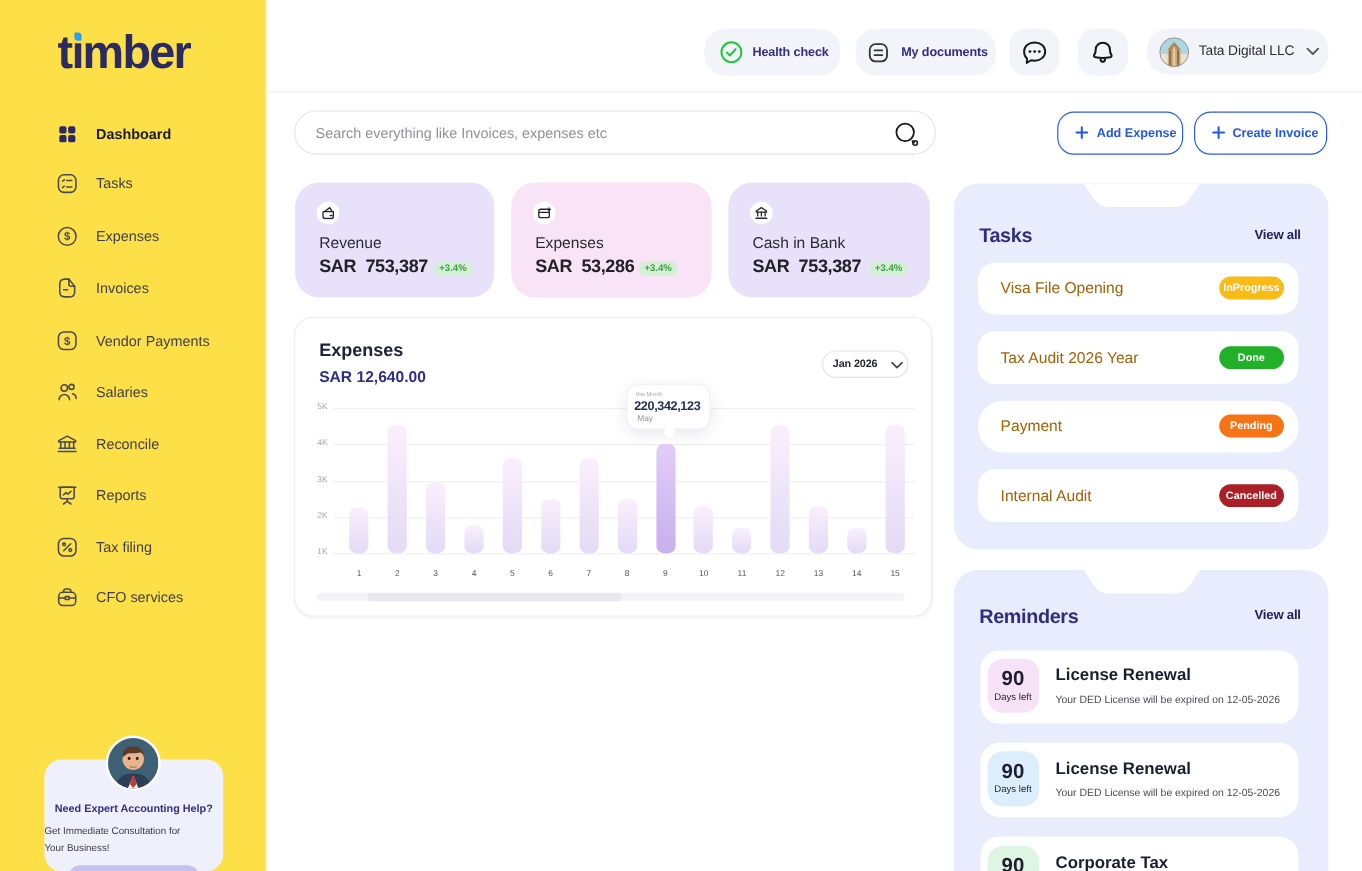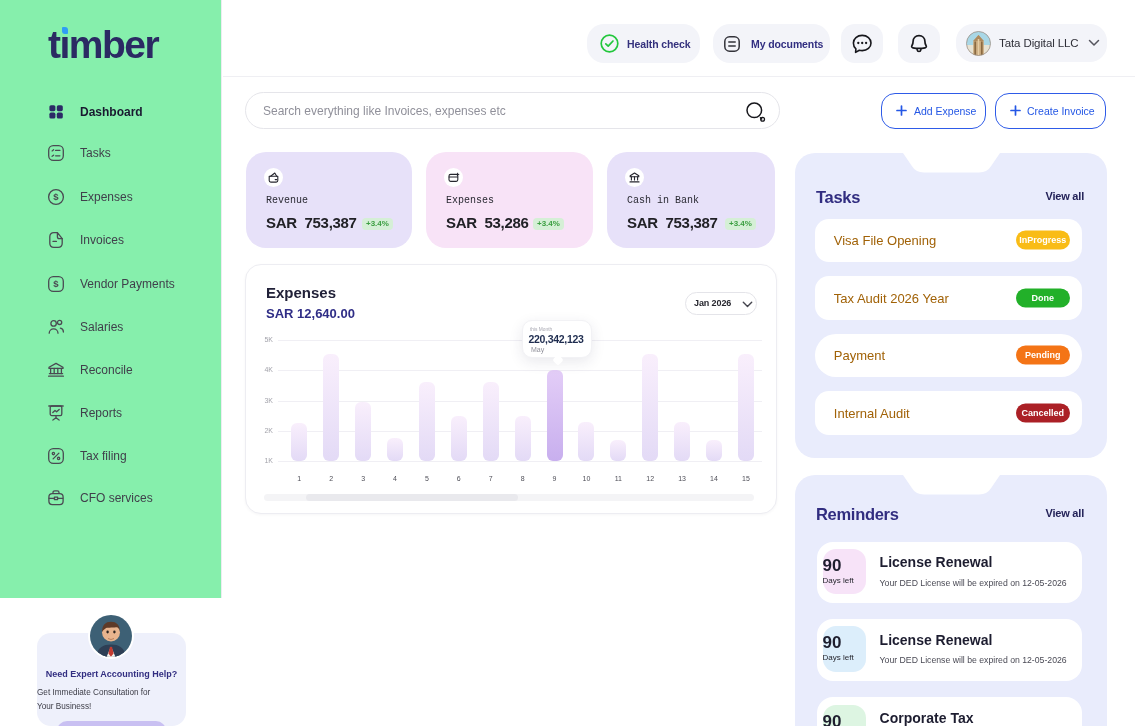--- a/index.html
+++ b/index.html
@@ -8,8 +8,8 @@
   #app { position:relative; width:1135px; height:726px; background:#fff; }
 
   
-  #sidebar { position:absolute; left:0; top:0; width:222px; height:598px;
-    border-right:1px solid #ececf1; background:#86efac; }
+  #sidebar { position:absolute; left:0; top:0; width:222px; height:726px;
+    border-right:1px solid #ececf1; background:#fde047; }
   #logo { position:absolute; left:48px; top:25px; font-size:39px; font-weight:bold;
     color:#2b2a63; letter-spacing:-1.5px; line-height:1; }
   #logodot { position:absolute; left:62px; top:27px; width:5.5px; height:6.5px;

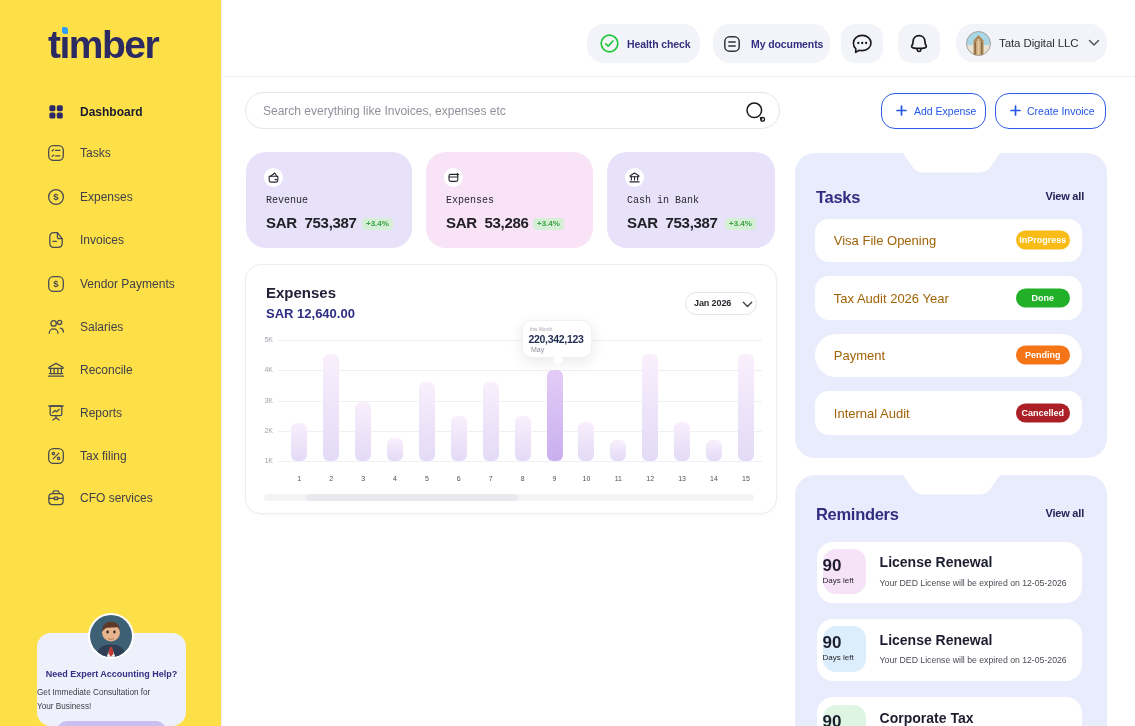--- a/index.html
+++ b/index.html
@@ -45,7 +45,7 @@
   #search .ph { position:absolute; left:17px; top:50%; transform:translateY(-50%);
     font-size:12px; color:#90909a; }
   .btn { position:absolute; top:93px; height:35.5px; border:1.2px solid #2e5be8;
-    border-radius:14px; background:#fff; color:#2457e5; font-size:10.5px; font-weight:normal; }
+    border-radius:14px; background:#fff; color:#2457e5; font-size:10.5px; font-weight:bold; }
   .btn svg { position:absolute; top:50%; margin-top:-5.5px; }
   .btn span { position:absolute; top:50%; transform:translateY(-50%); white-space:nowrap; }
 

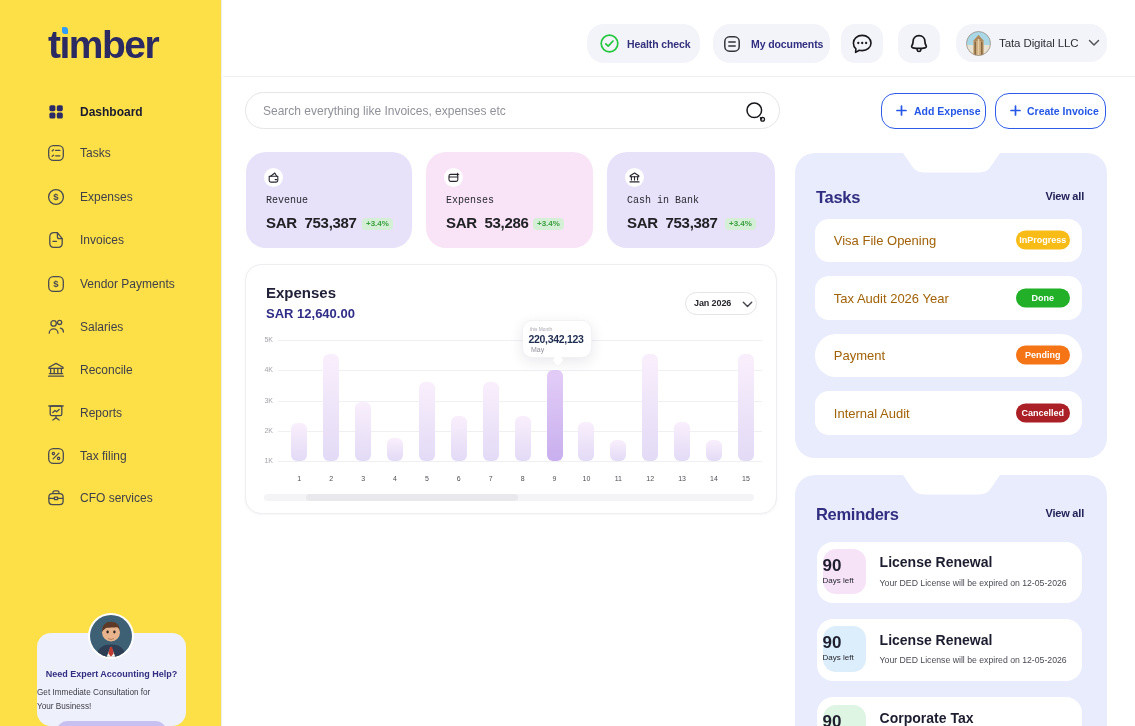--- a/index.html
+++ b/index.html
@@ -53,7 +53,7 @@
   .stat { position:absolute; top:152px; height:96px; border-radius:20px; }
   .stat .ic { position:absolute; left:18px; top:16px; width:19px; height:19px;
     background:#fff; border-radius:50%; }
-  .stat .slbl { position:absolute; left:20px; top:43px; font-size:10px; color:#2a2a33;font-family:Liberation Mono, monospace; }
+  .stat .slbl { position:absolute; left:20px; top:43px; font-size:13px; color:#2a2a33; }
   .stat .sval { position:absolute; left:20px; top:62px; font-size:15px; font-weight:bold;
     color:#212126; letter-spacing:-0.3px; }
   .stat .sbadge { position:absolute; top:66px; height:12px; line-height:12px; padding:0 4px;

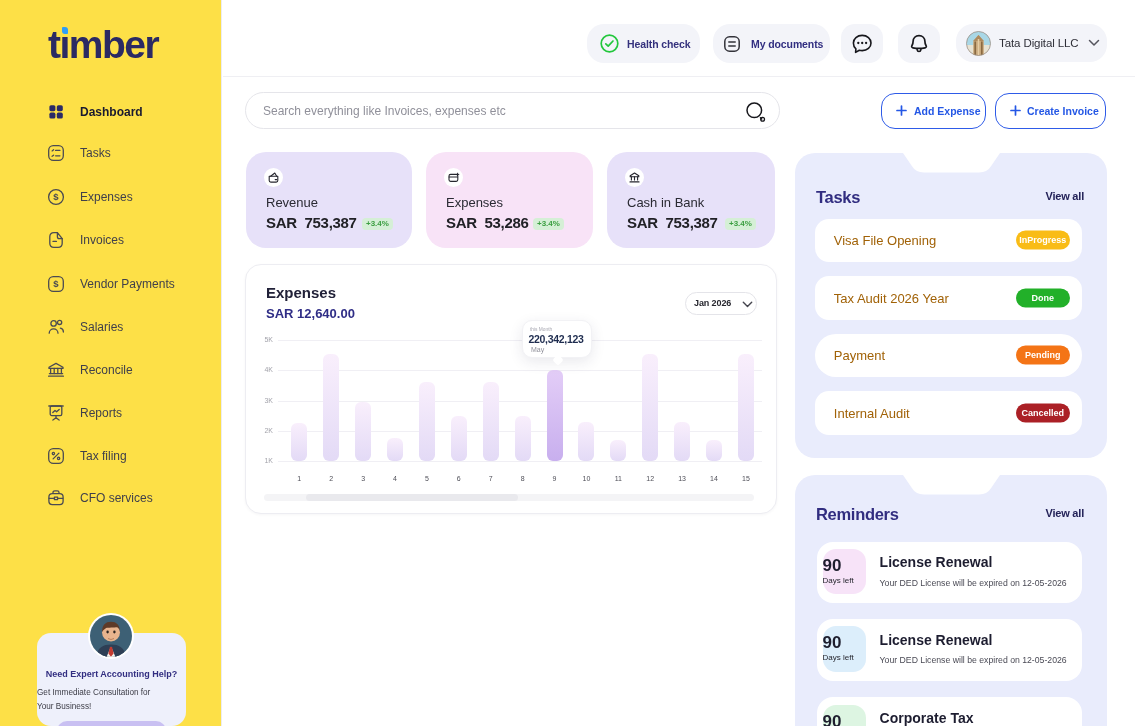--- a/index.html
+++ b/index.html
@@ -98,7 +98,7 @@
     width:54px; height:19px; line-height:19px; border-radius:9.5px; text-align:center;
     font-size:9px; font-weight:bold; color:#fff; }
   .rrow { position:absolute; left:21.6px; width:265.5px; height:61.5px; background:#fff; border-radius:16px; }
-  .rrow .sq { position:absolute; left:6px; top:7.4px; width:43px; height:45.5px; border-radius:13px; }
+  .rrow .sq { position:absolute; left:6px; top:7.4px; width:43px; height:45.5px; border-radius:13px; text-align:center; }
   .rrow .sq .n90 { display:block; font-size:17px; font-weight:bold; color:#1e1e2e; margin-top:9px; line-height:15px; }
   .rrow .sq .dl { display:block; font-size:8px; color:#26262e; margin-top:3px; }
   .rrow .rt { position:absolute; left:63px; top:12.5px; font-size:14px; font-weight:bold; color:#1d1d30; }

